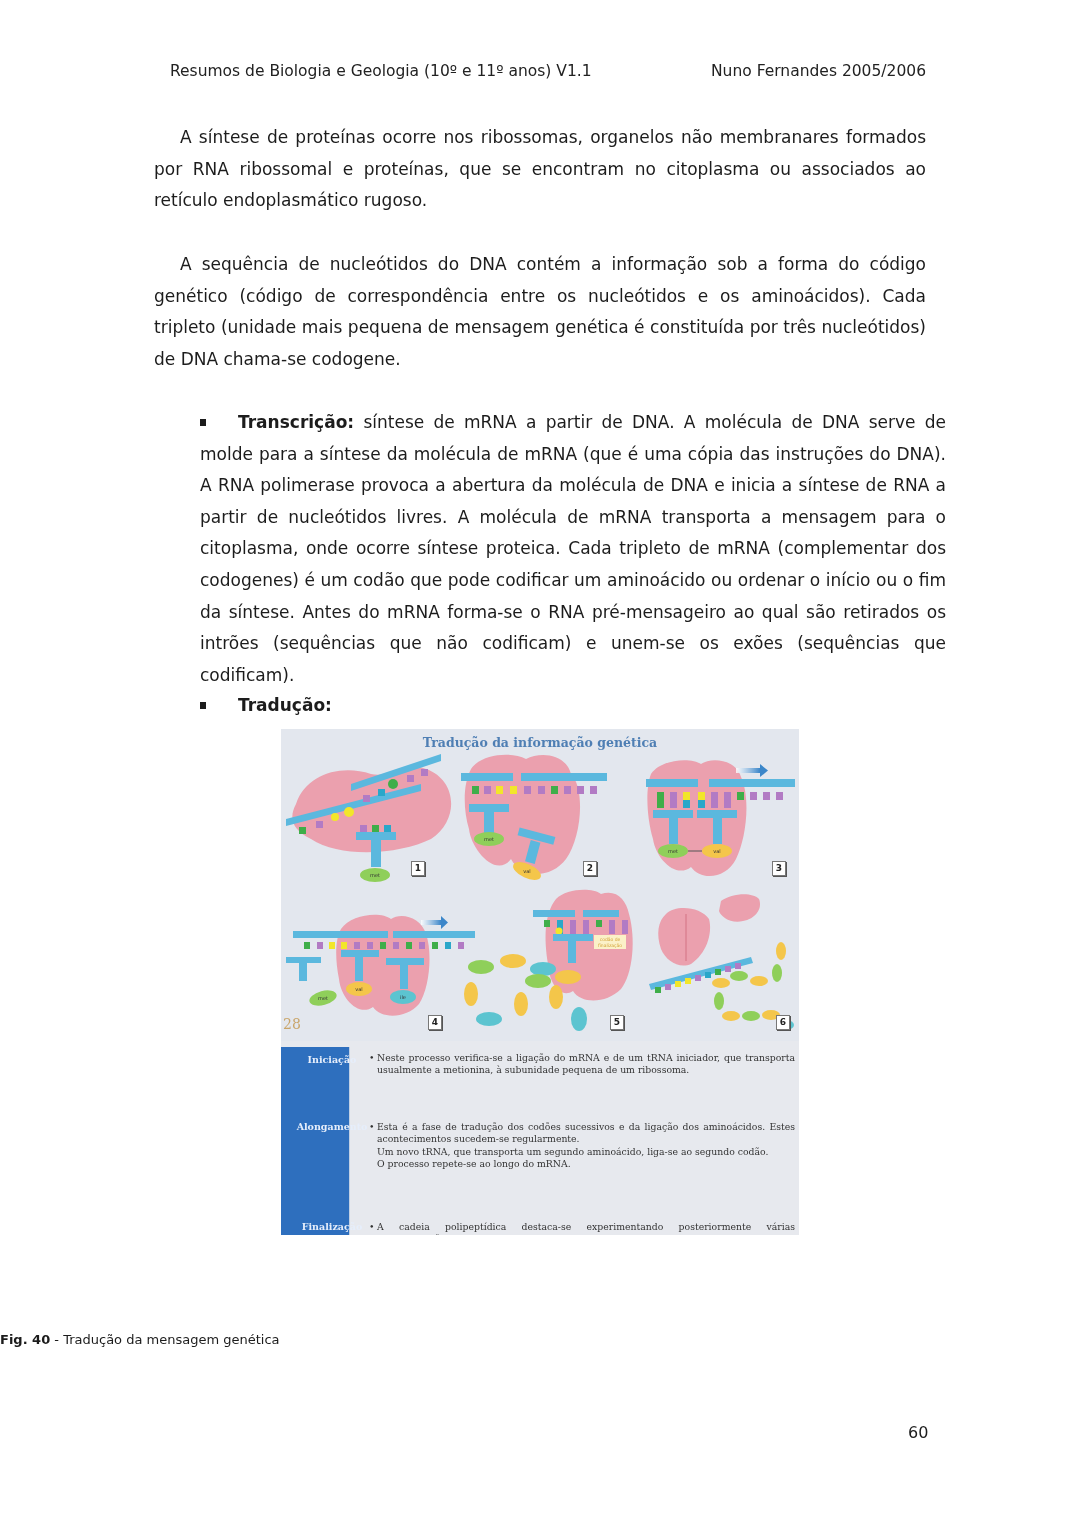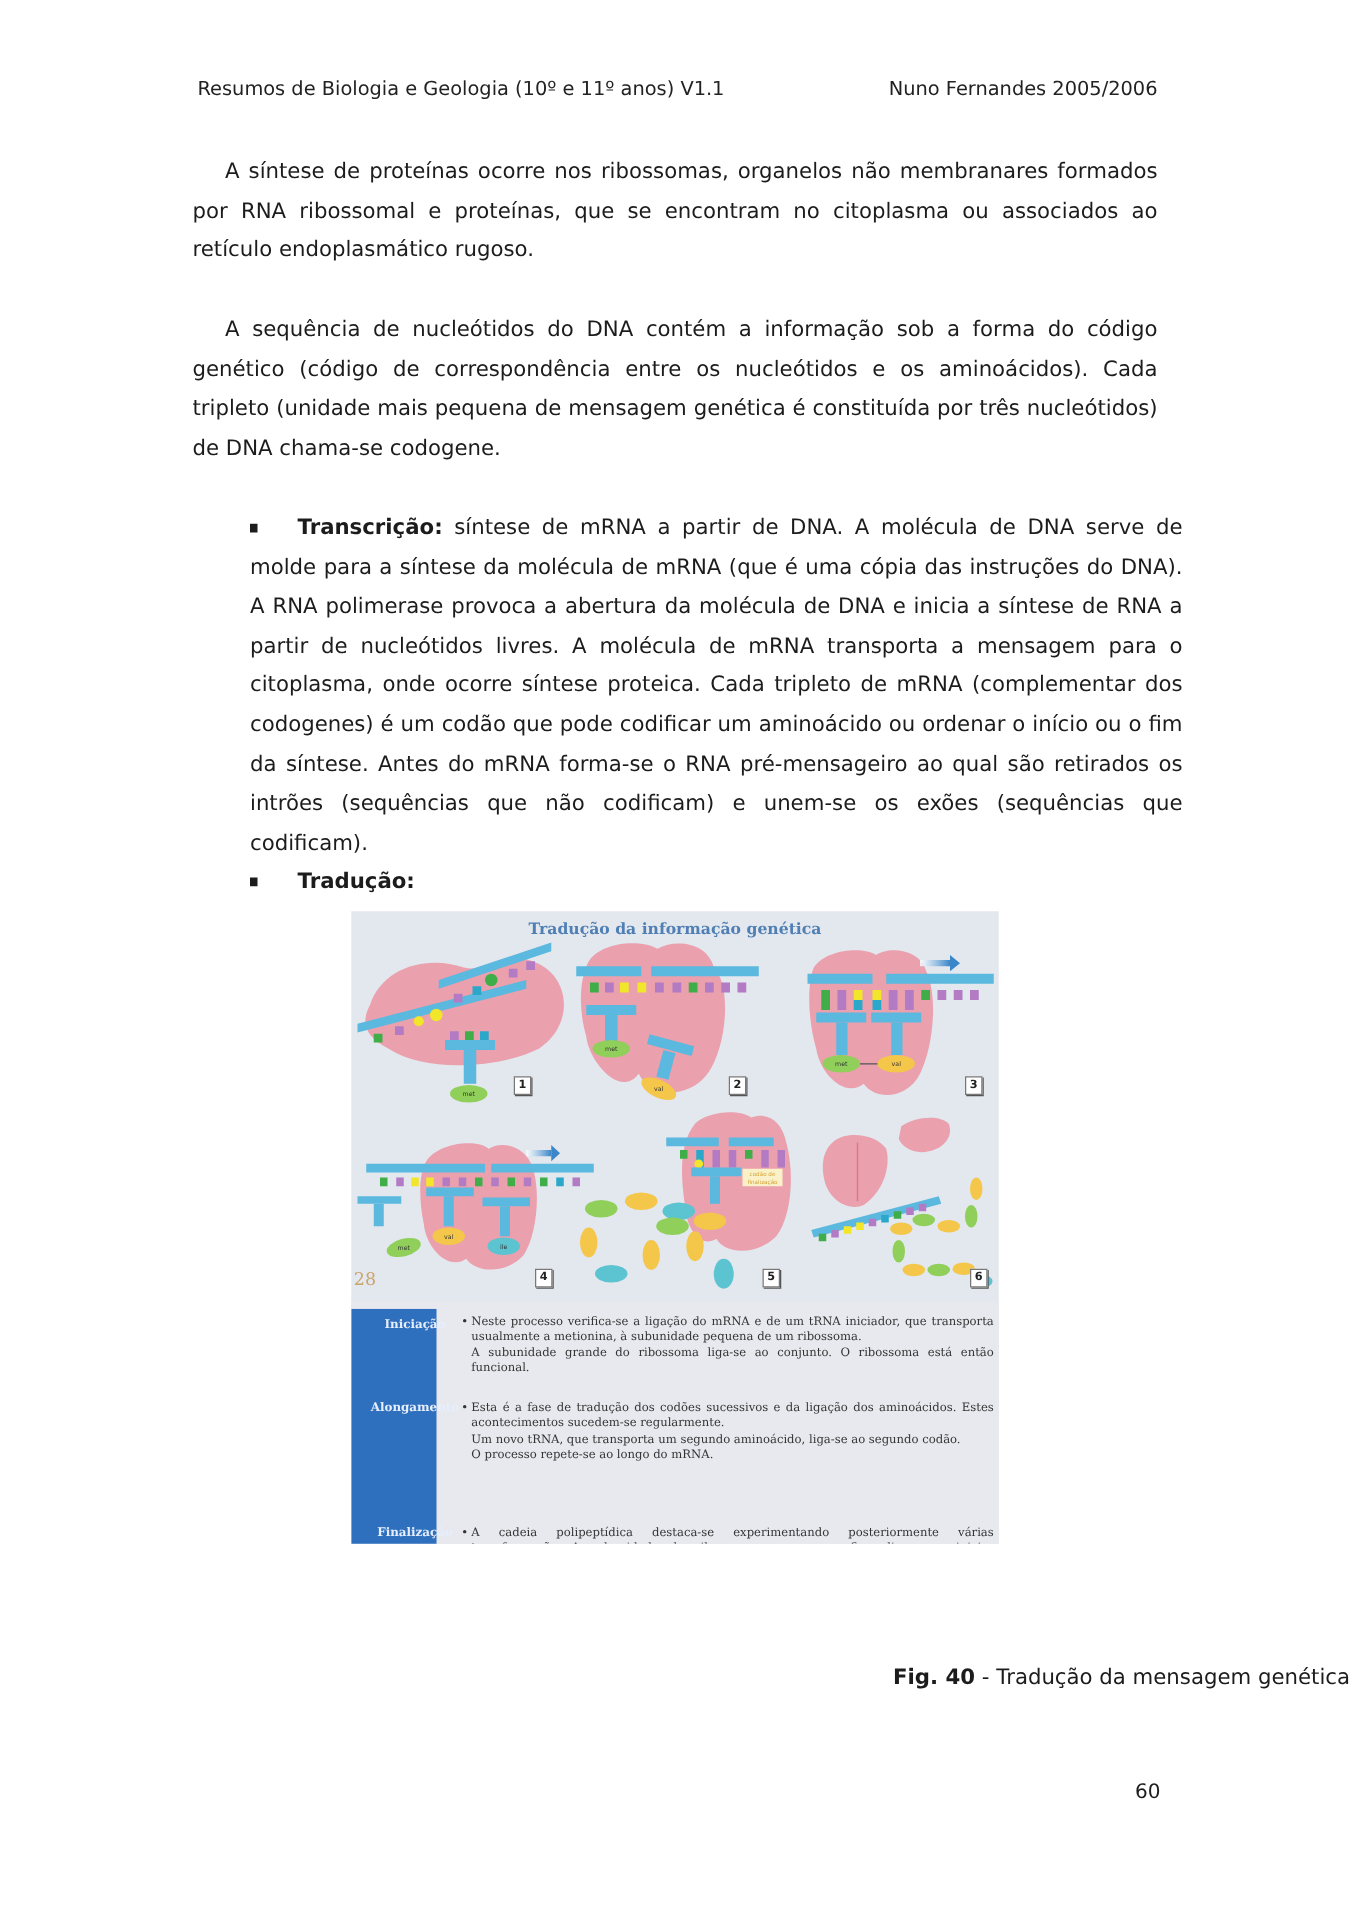--- a/index.html
+++ b/index.html
@@ -7,7 +7,7 @@
          font-family: "DejaVu Sans", sans-serif; color: #1a1a1a; }
   .header { position: absolute; top: 62px; left: 154px; width: 772px; height: 22px;
             font-size: 15.5px; color: #222; }
-  .header .left { position: absolute; left: 4px; top: 0; text-align: right; }
+  .header .left { position: absolute; left: 16px; top: 0; text-align: right; }
   .header .right { position: absolute; right: 0; top: 0; }
   .para { position: absolute; left: 154px; width: 772px; font-size: 17px; line-height: 31.6px;
           text-align: justify; color: #1c1c1c; }

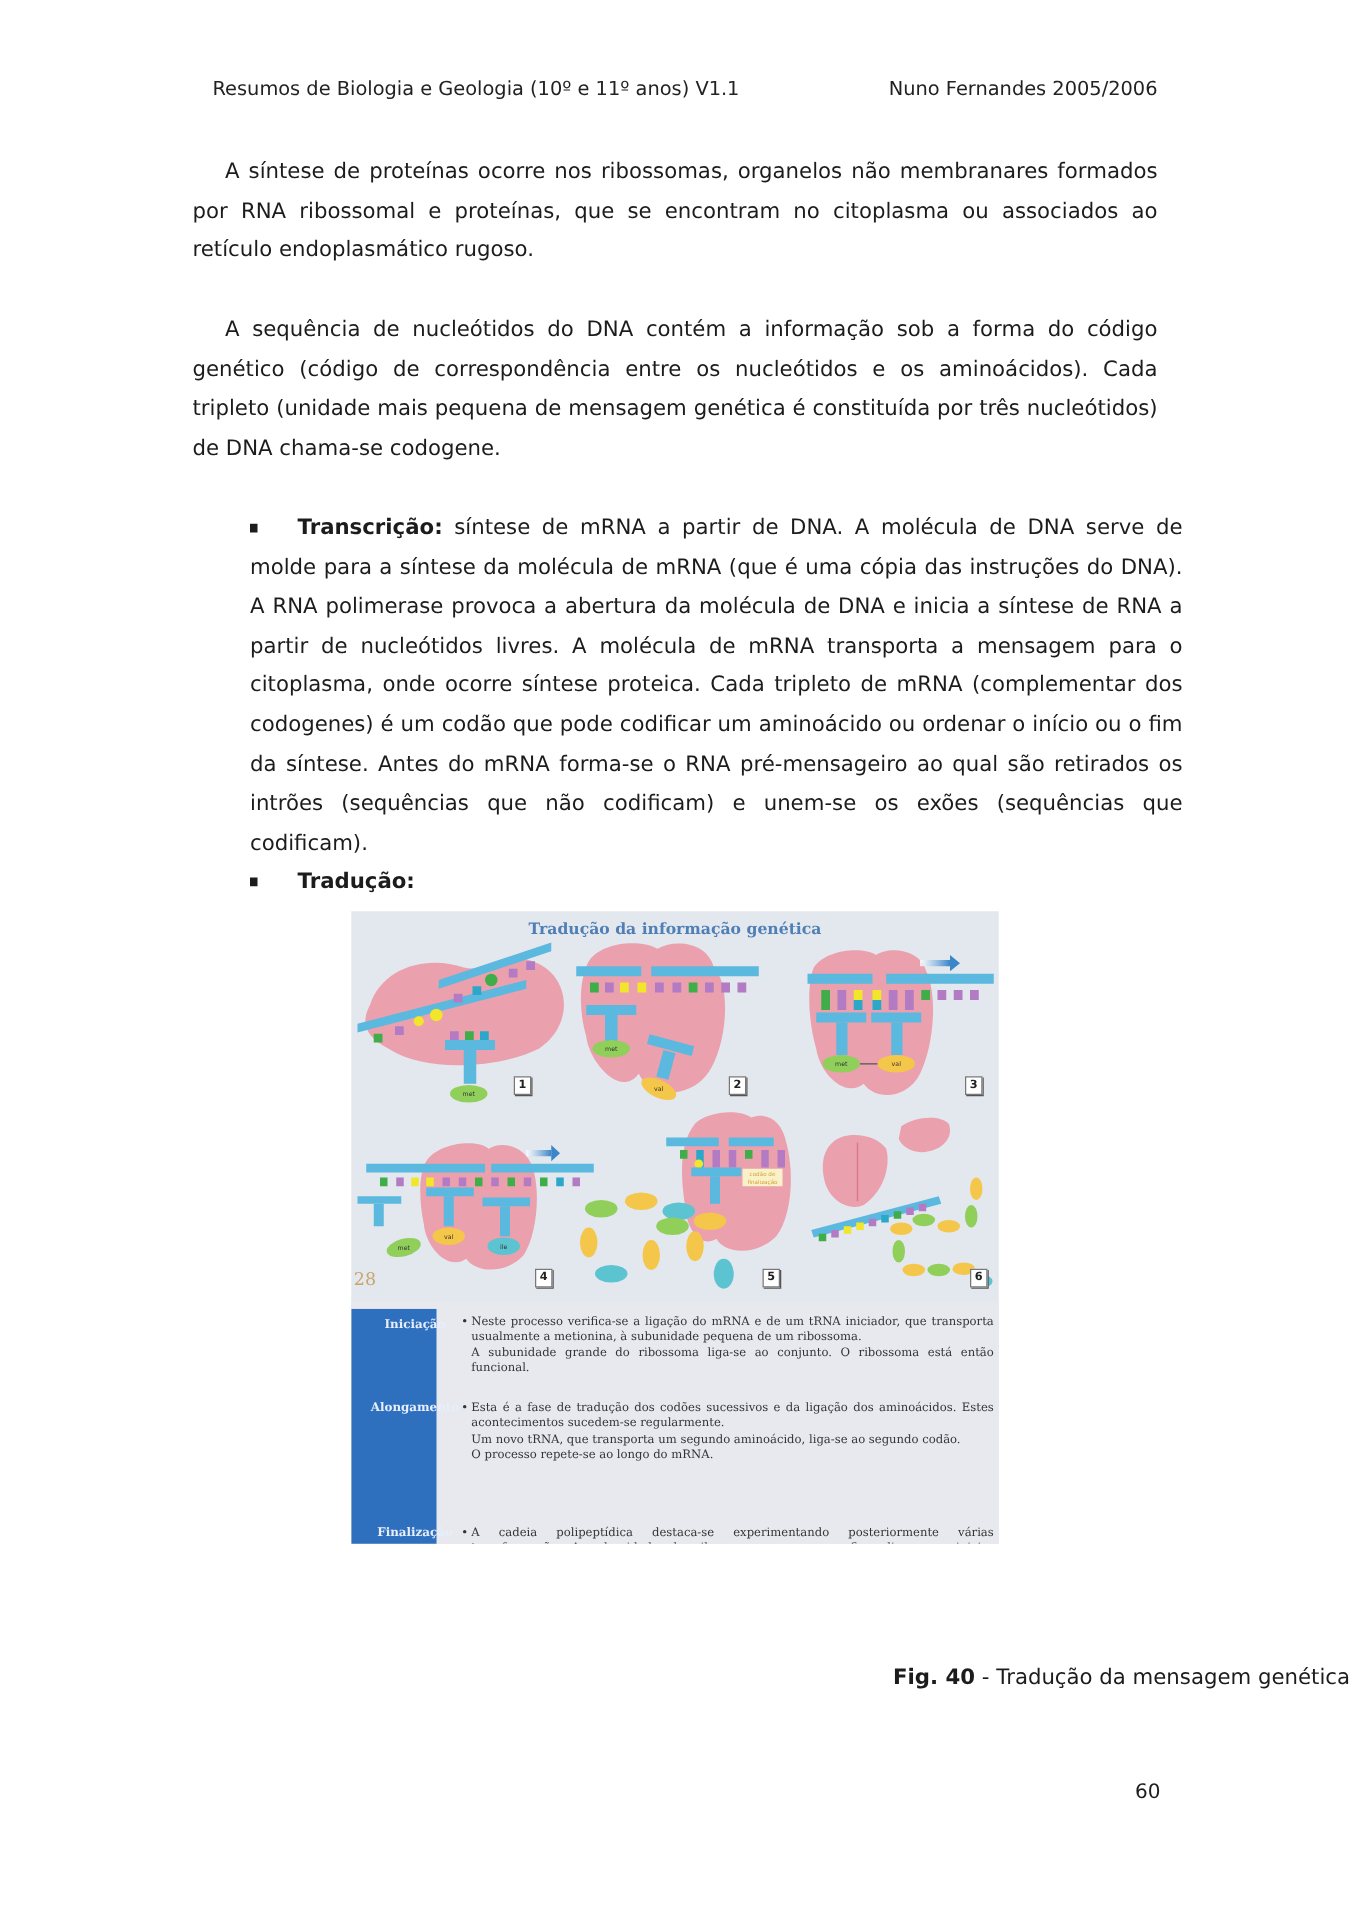--- a/index.html
+++ b/index.html
@@ -276,7 +276,6 @@
     <div class="step-text" style="top:11px;">
       <span class="bul">•</span>
       <p>Neste processo verifica-se a ligação do mRNA e de um tRNA iniciador, que transporta usualmente a metionina, à subunidade pequena de um ribossoma.</p>
-      <p>A subunidade grande do ribossoma liga-se ao conjunto. O ribossoma está então funcional.</p>
     </div>
     <div class="step-text" style="top:80px;">
       <span class="bul">•</span>

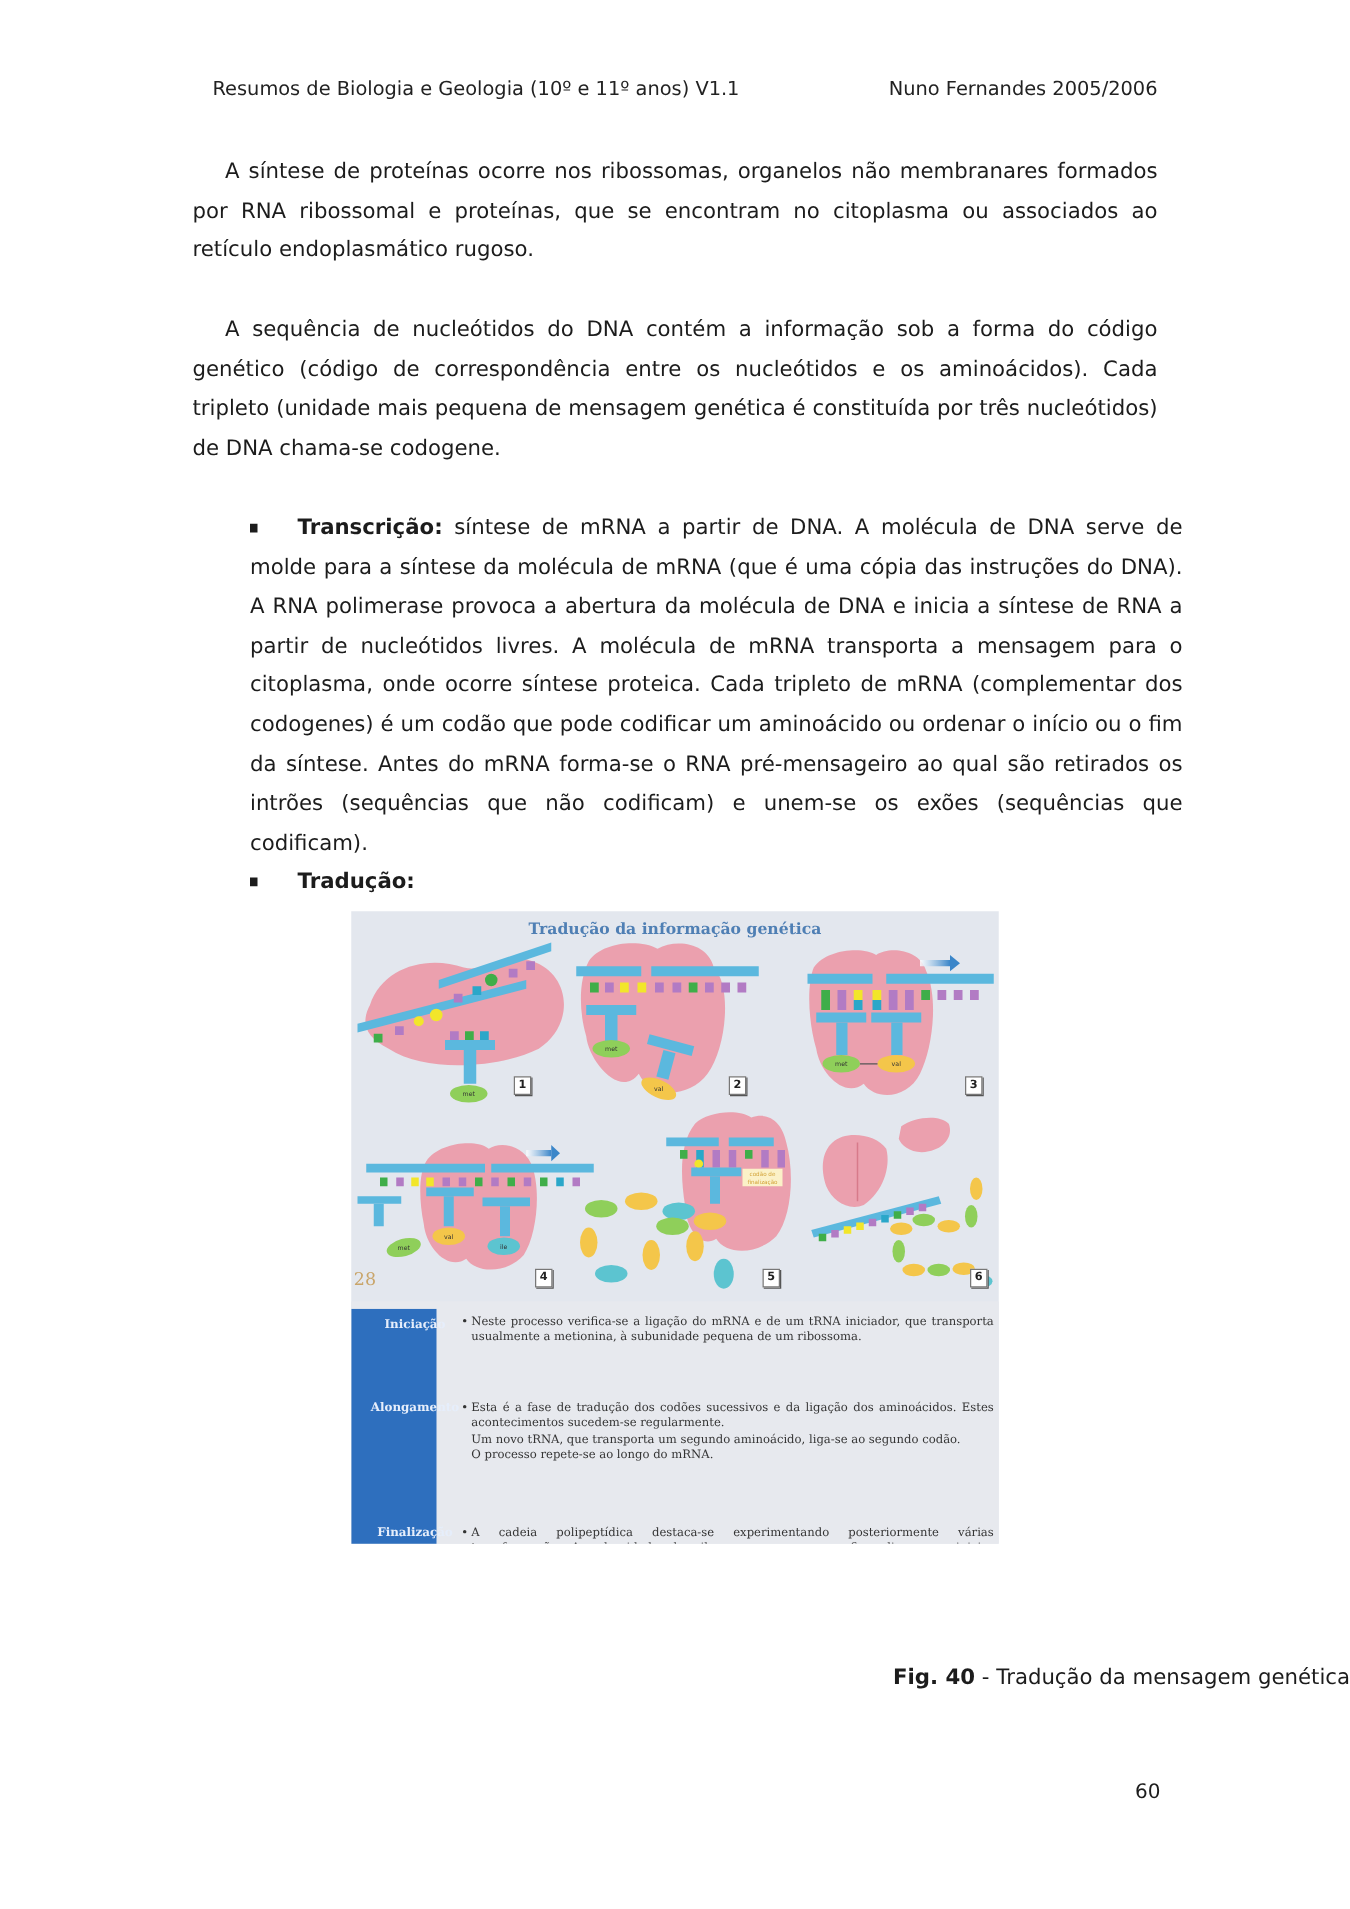--- a/index.html
+++ b/index.html
@@ -35,8 +35,8 @@
   .step-text .bul { position: absolute; left: -8px; top: 0; }
   .step-text p { margin: 0; }
 
-  .caption { position: absolute; top: 1332px; left: 0; width: 1080px; text-align: right;
-             font-size: 17px; color: #1c1c1c; }
+  .caption { position: absolute; top: 1332px; left: 0; width: 1080px; text-align: left;
+             font-size: 13px; color: #1c1c1c; }
   .page-number { position: absolute; top: 1423px; left: 908px; font-size: 16px; color: #1c1c1c; }
 </style>
 </head>

